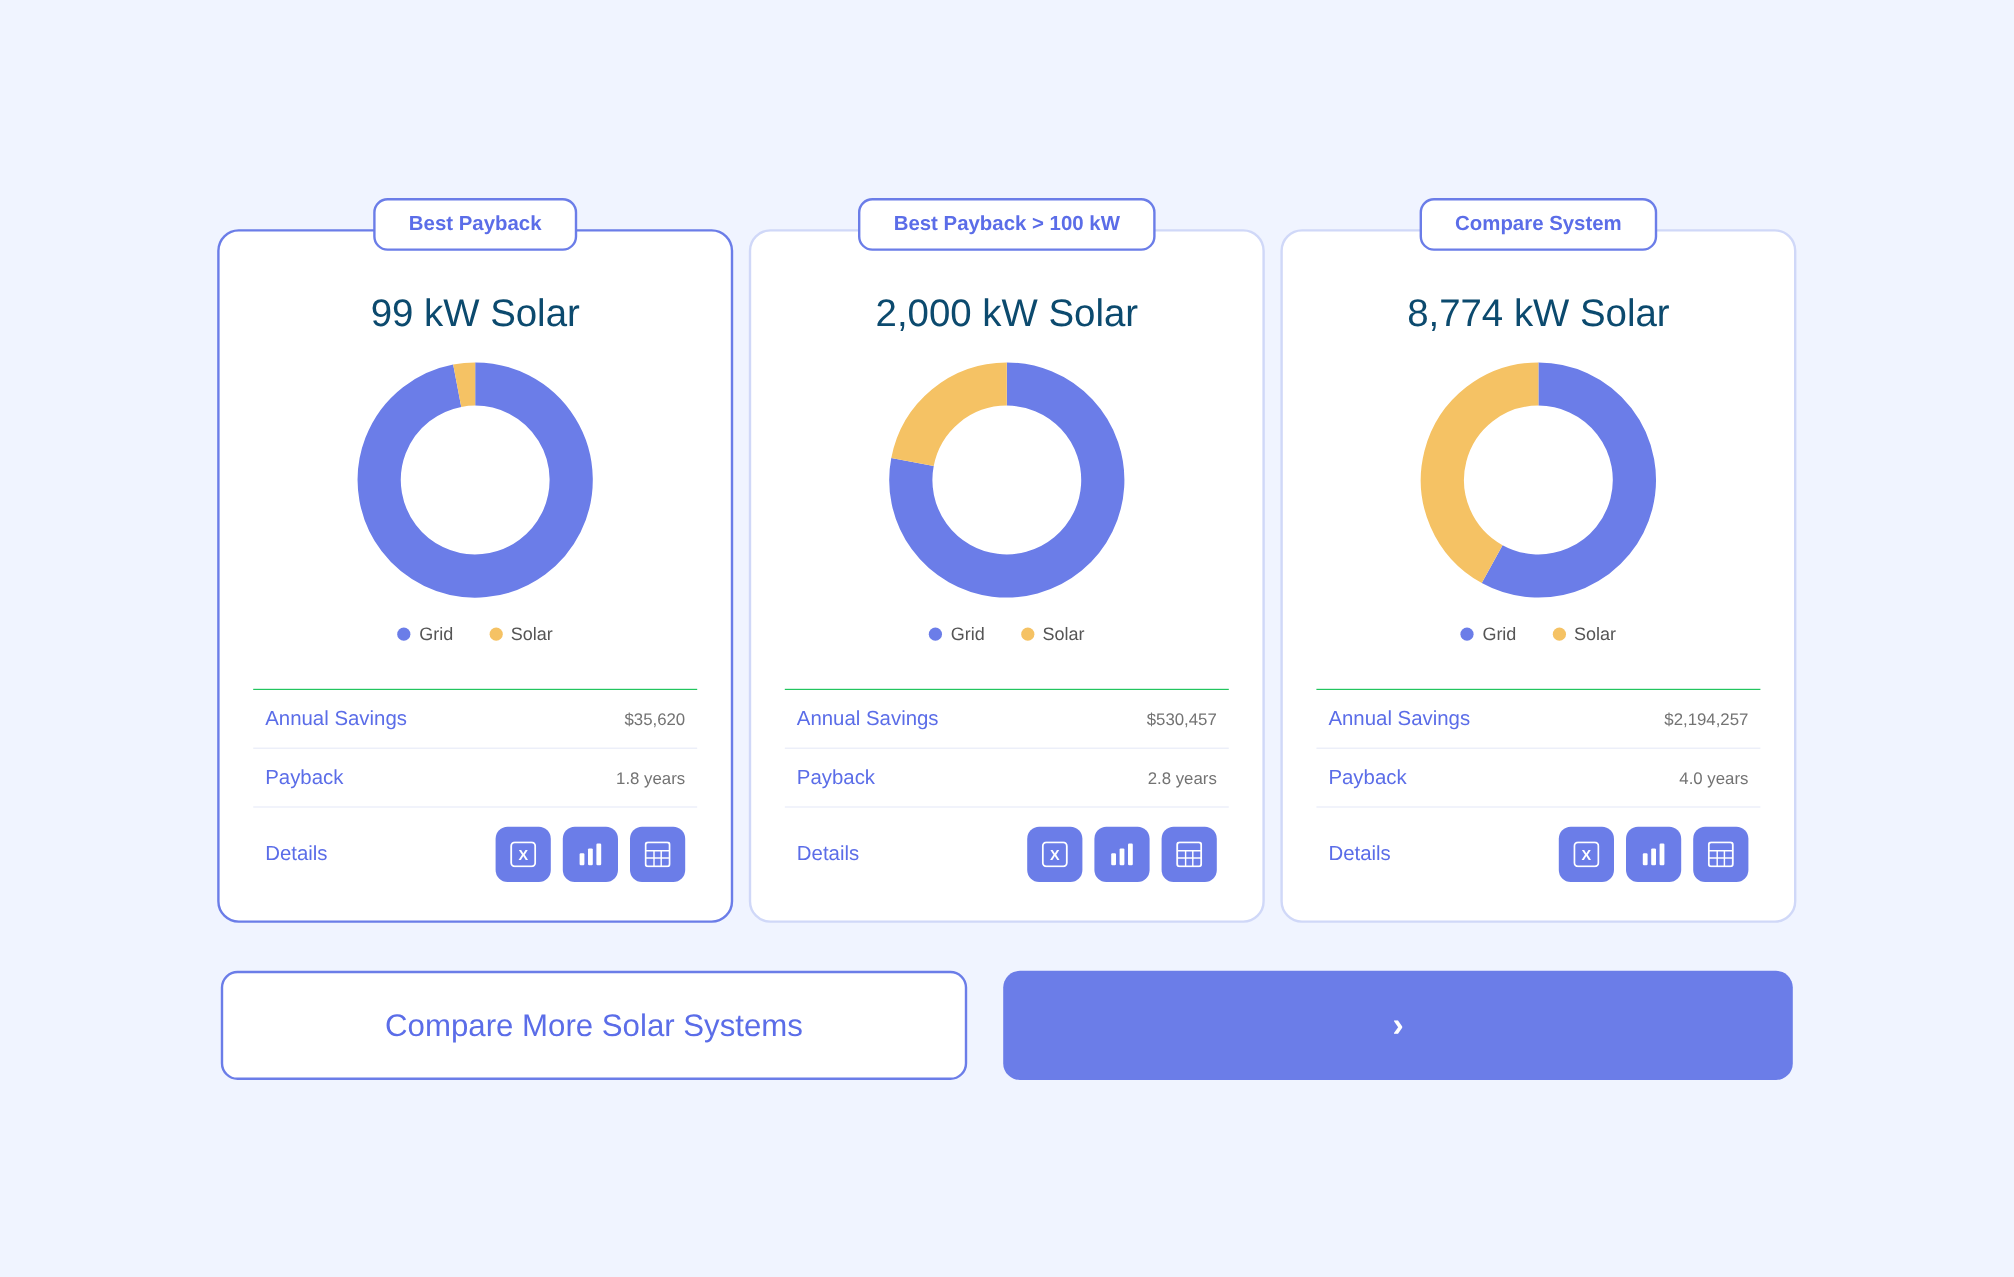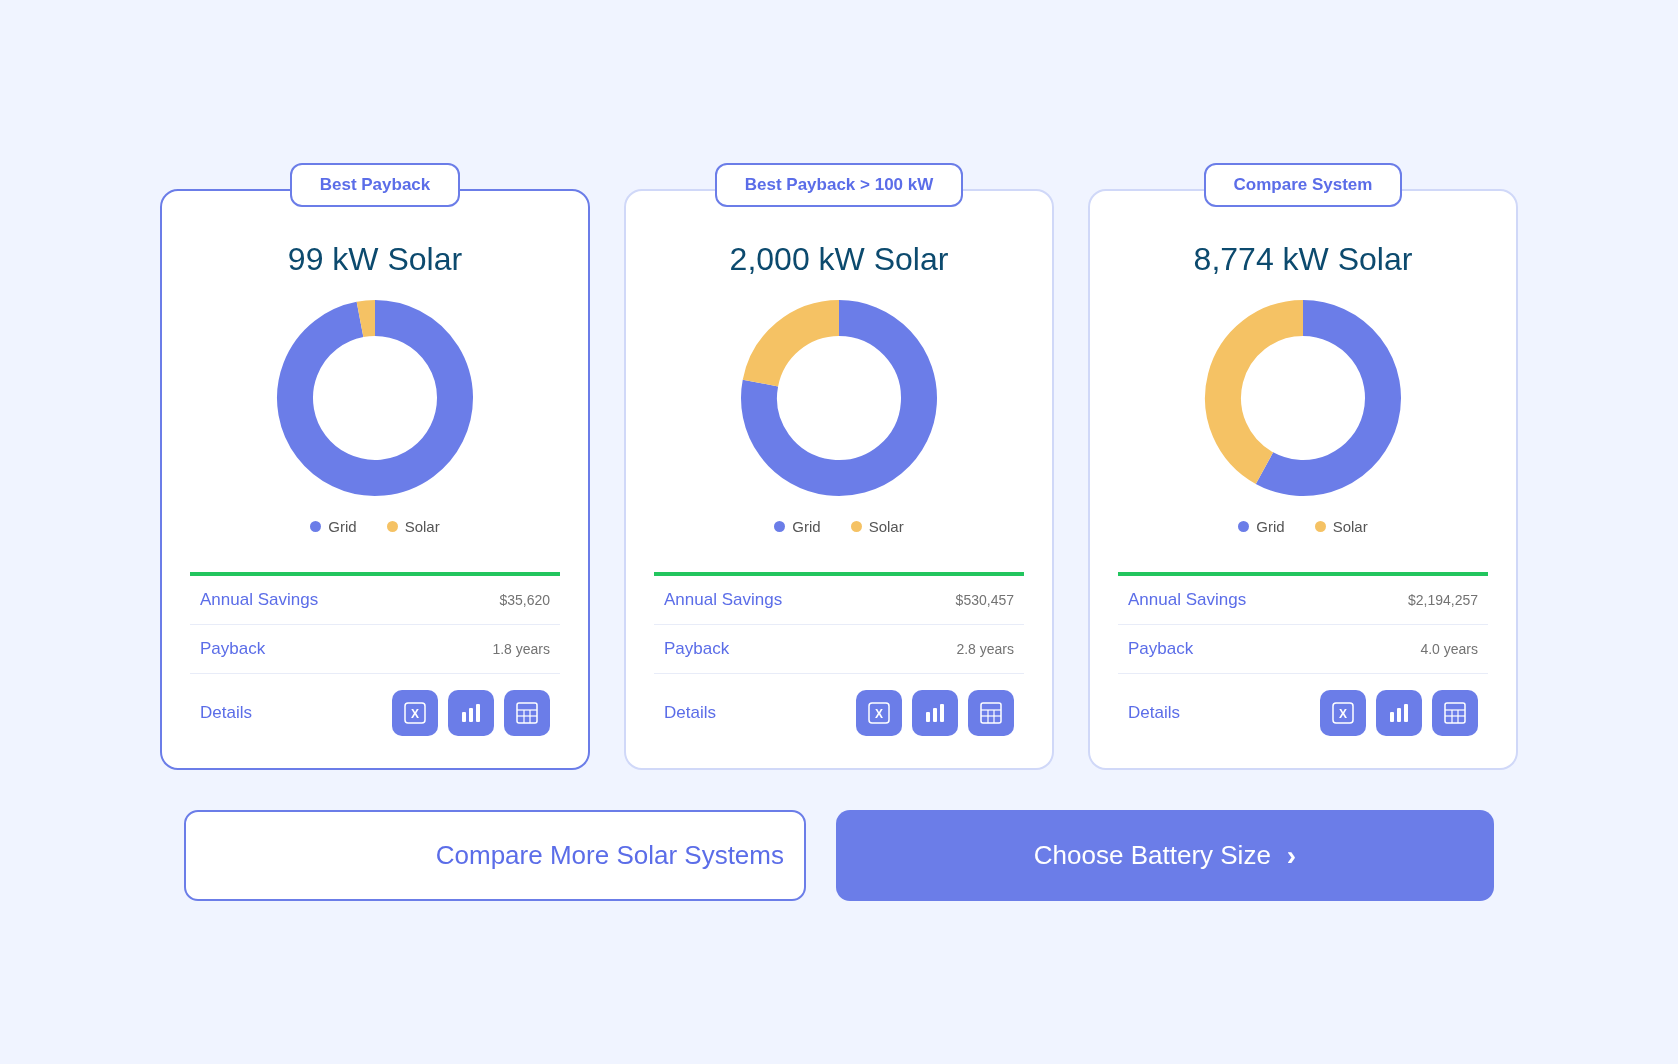--- a/index.html
+++ b/index.html
@@ -16,7 +16,7 @@
 
     .cards-container {
       display: flex;
-      gap: 34px;
+      gap: 13px;
       align-items: flex-start;
       margin-bottom: 40px;
     }

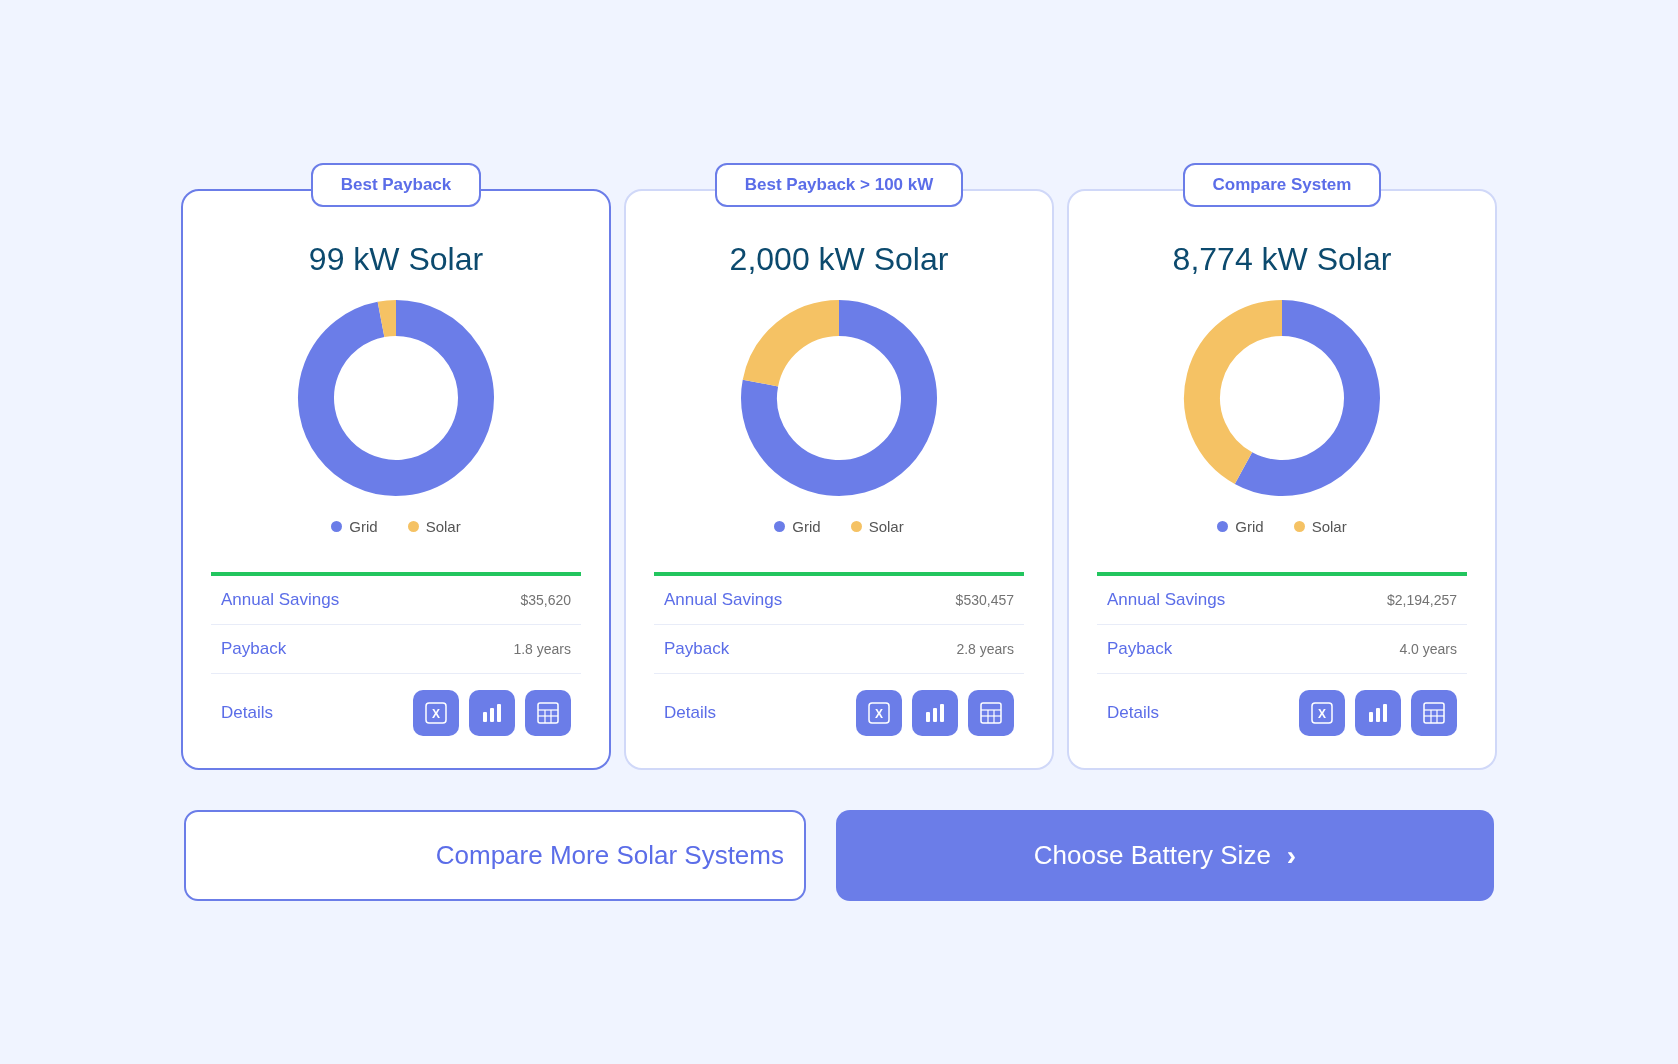--- a/index.html
+++ b/index.html
@@ -102,7 +102,7 @@
 
     .stats {
       width: 100%;
-      border-top: 4px solid #22c55e;
+      border-top: 1px solid #22c55e;
       margin-top: 28px;
     }
 

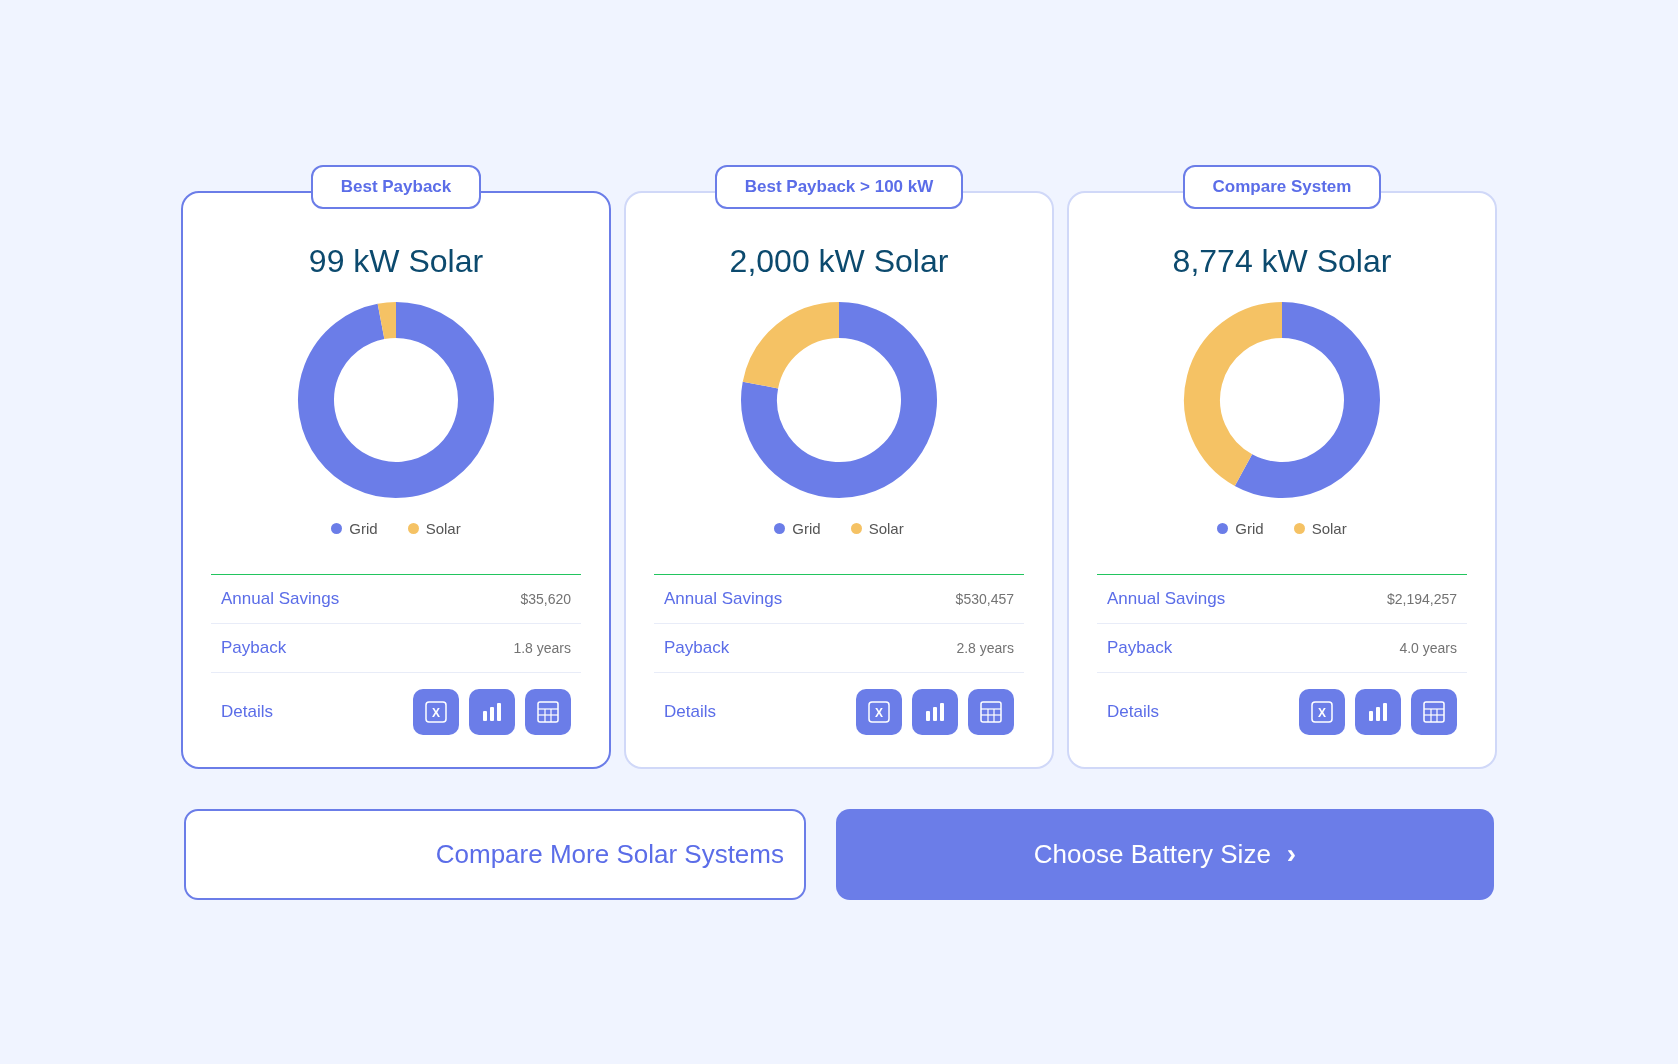--- a/index.html
+++ b/index.html
@@ -176,7 +176,7 @@
       font-size: 26px;
       font-weight: 500;
       cursor: pointer;
-      text-align: right;
+      text-align: center;
     }
 
     .btn-battery {

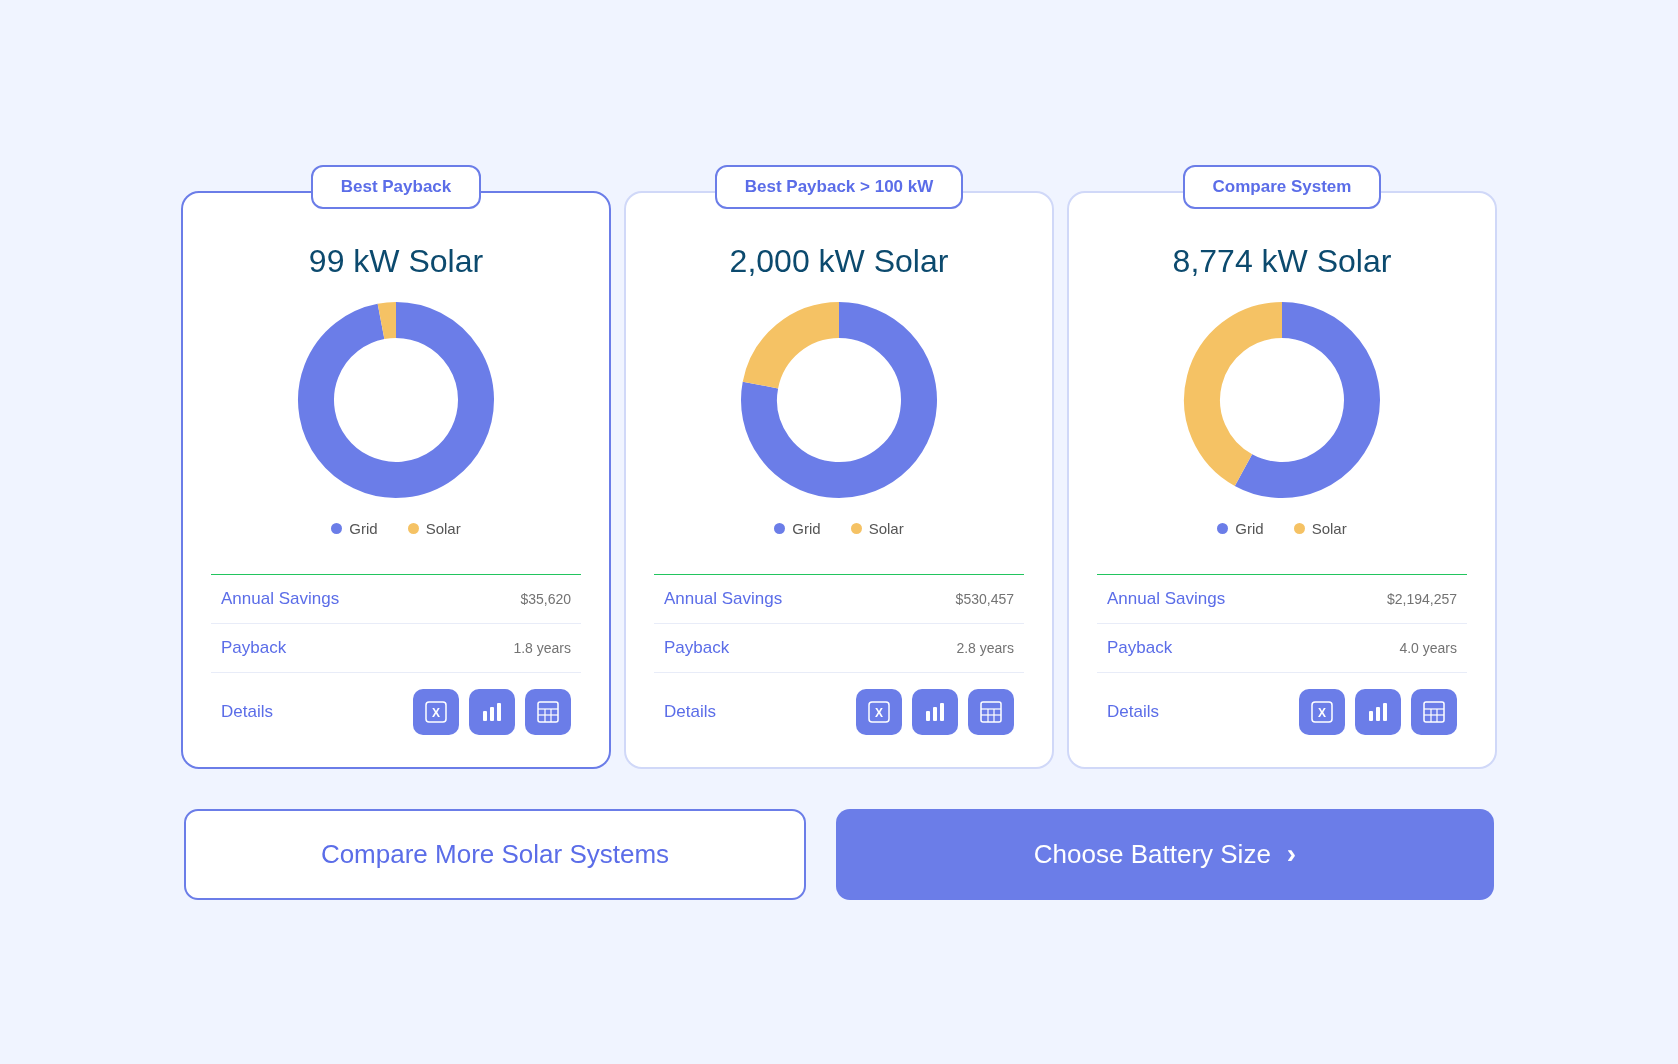--- a/index.html
+++ b/index.html
@@ -380,7 +380,6 @@
 <div class="bottom-actions">
   <button class="btn-compare">Compare More Solar Systems</button>
   <button class="btn-battery">
-    <span>Choose Battery Size</span>
     <span class="chevron">›</span>
   </button>
 </div>

